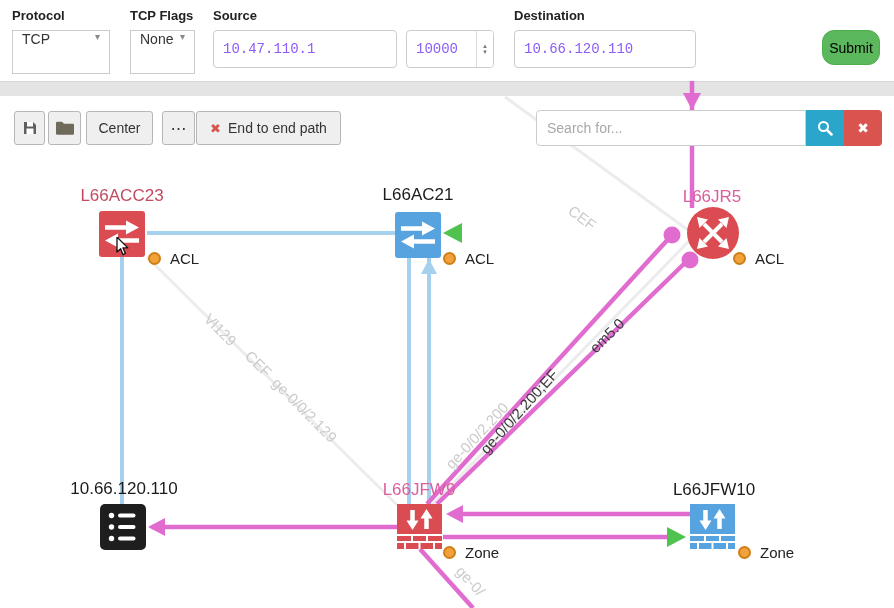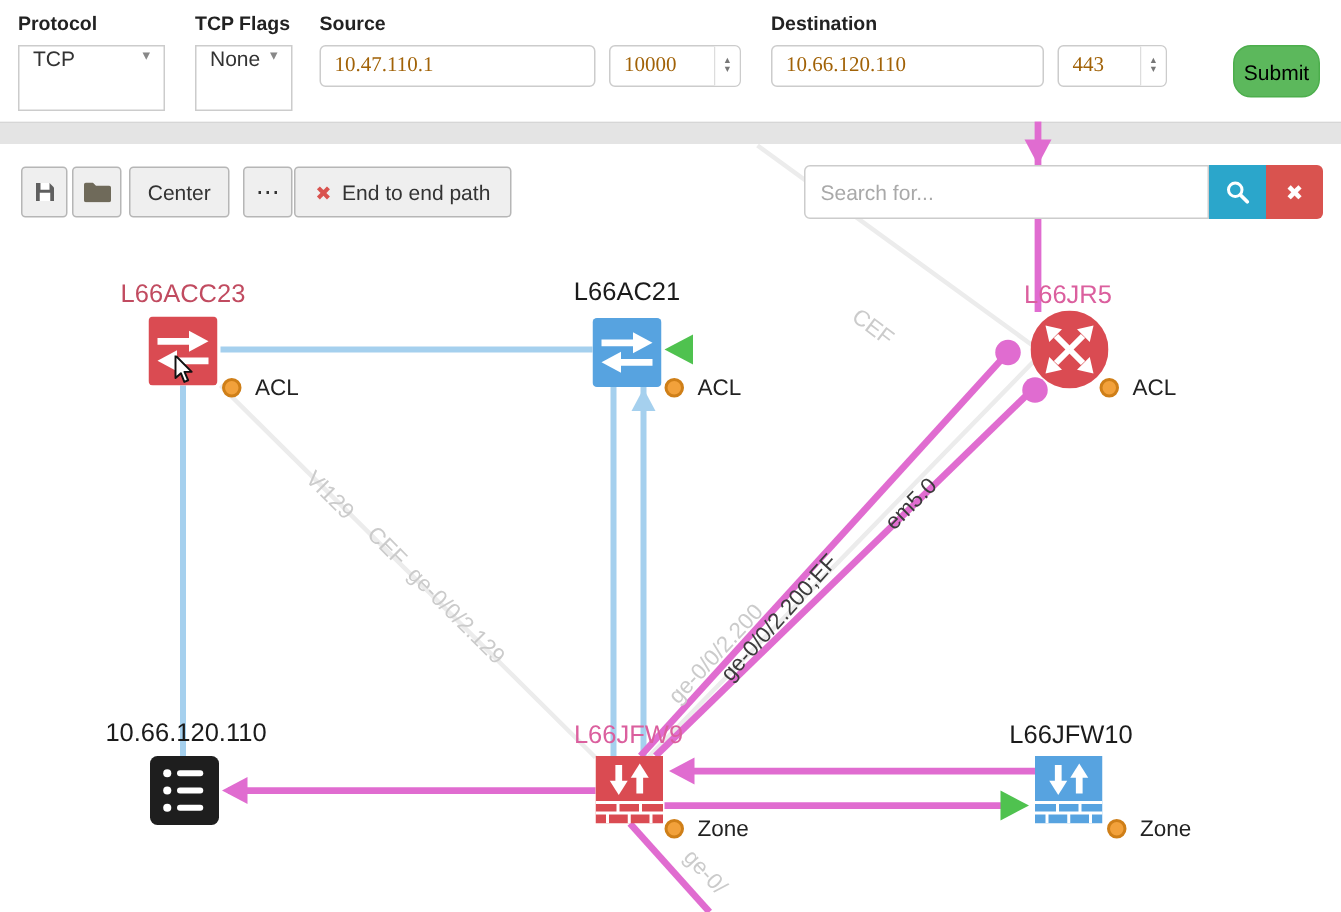--- a/index.html
+++ b/index.html
@@ -12,7 +12,7 @@
   .fld label{display:block;font-size:13px;font-weight:700;color:#222;margin-bottom:7px}
   .sel{height:44px;border:1px solid #ccc;border-radius:0;background:#fff;display:flex;align-items:flex-start;justify-content:space-between;padding:0 9px;font-size:14px;color:#333;cursor:pointer}
   .caret{color:#888;font-size:10px;margin-left:6px}
-  .txtin{height:28px;border:1px solid #ccc;border-radius:4px;padding:0 9px;font-size:14px;color:#a16207;width:100%;font-family:Liberation Serif, serif;background:#fff}
+  .txtin{height:38px;border:1px solid #ccc;border-radius:4px;padding:0 9px;font-size:14px;color:#8b5cf6;width:100%;font-family:Liberation Mono, monospace;background:#fff}
   .hrow{display:flex;gap:9px}
   .portwrap{position:relative}
   .portwrap .txtin{padding-right:36px}

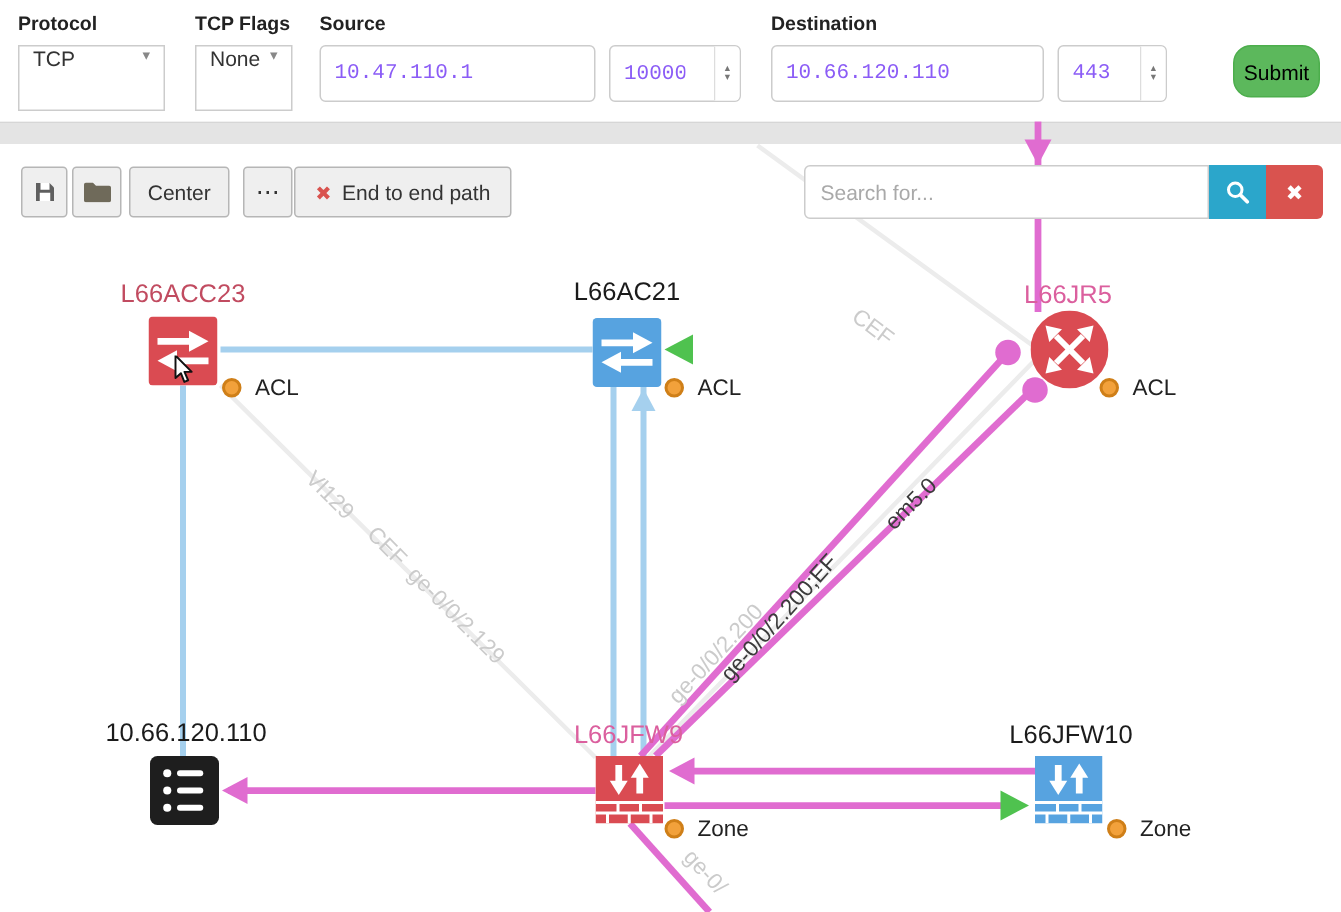--- a/index.html
+++ b/index.html
@@ -103,13 +103,6 @@
       <label>Destination</label>
       <div class="hrow">
         <input class="txtin dst-ip" value="10.66.120.110" style="">
-        <div class="portwrap dst-port">
-          <input class="txtin" value="443" style="">
-          <div class="spin">
-            <span>▴</span>
-            <span>▾</span>
-          </div>
-        </div>
       </div>
     </div>
   </div>

